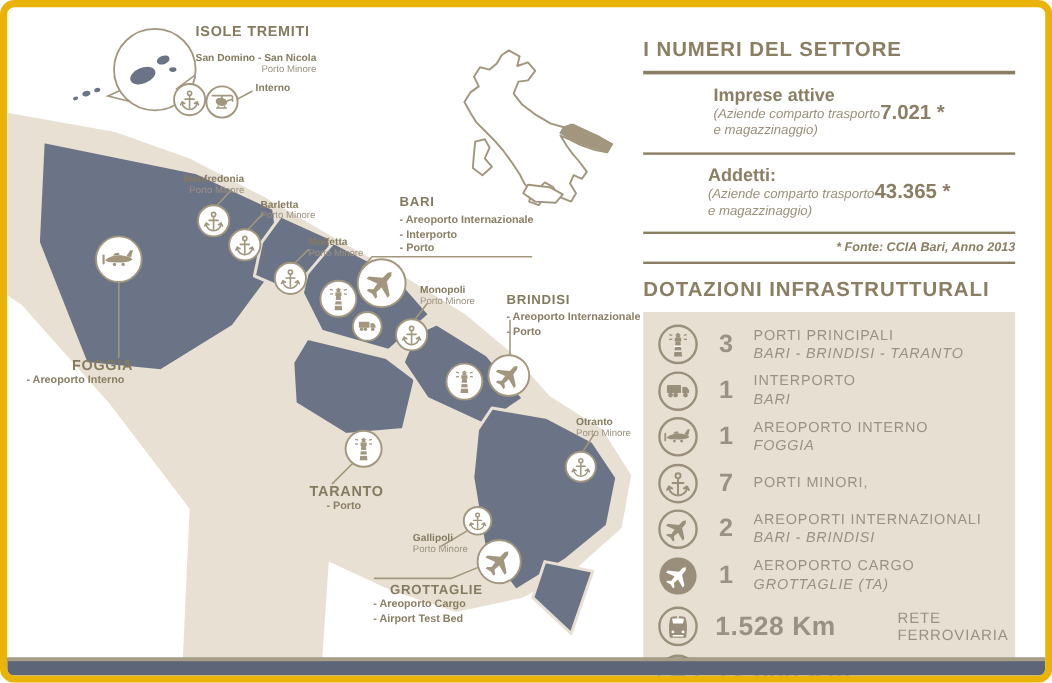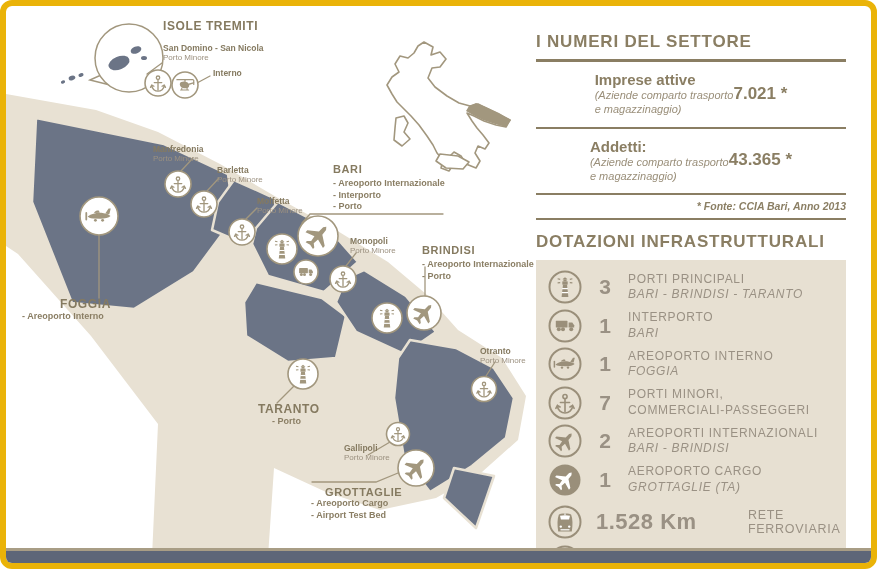--- a/index.html
+++ b/index.html
@@ -16,7 +16,7 @@
   .region-title{display:block;font-size:11px;font-weight:bold;color:#857a60;letter-spacing:.6px;}
   .region-title.big{font-size:12px;}
   .minor-name{display:block;font-size:8.5px;font-weight:bold;color:#857a60;}
-  .minor-type{display:block;font-size:8px;color:#9c9180;}
+  .minor-type{display:block;font-size:8px;color:#9c9180;text-align:right;}
   .list-line{display:block;font-size:9px;font-weight:bold;color:#8a7e64;line-height:1.3;}
   
   .right-panel{position:absolute;left:530px;top:26px;width:310px;}

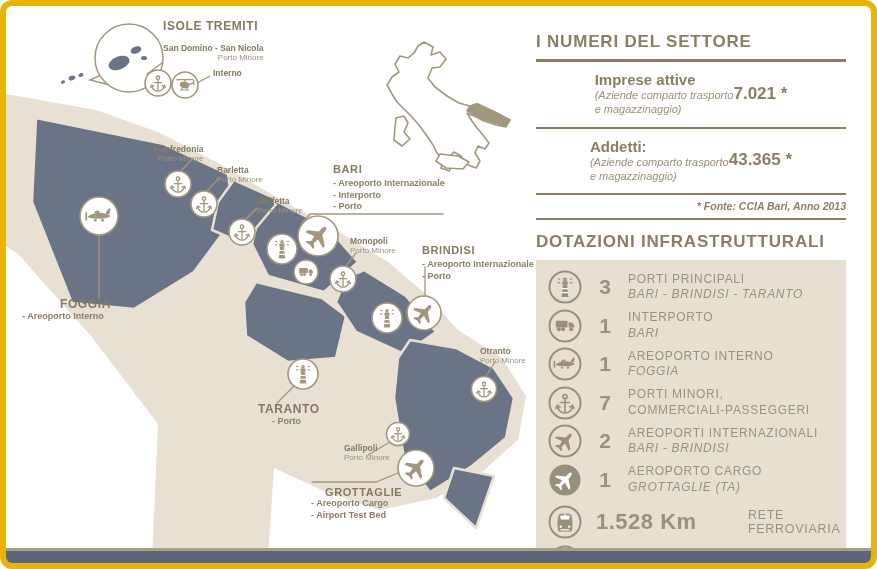--- a/index.html
+++ b/index.html
@@ -367,7 +367,6 @@
         <div class="dot-count">7</div>
         <div class="dot-text">
             <span class="dot-line1">PORTI MINORI,</span>
-            <span class="dot-line2">COMMERCIALI-PASSEGGERI</span>
           </div>
       </div>
 

